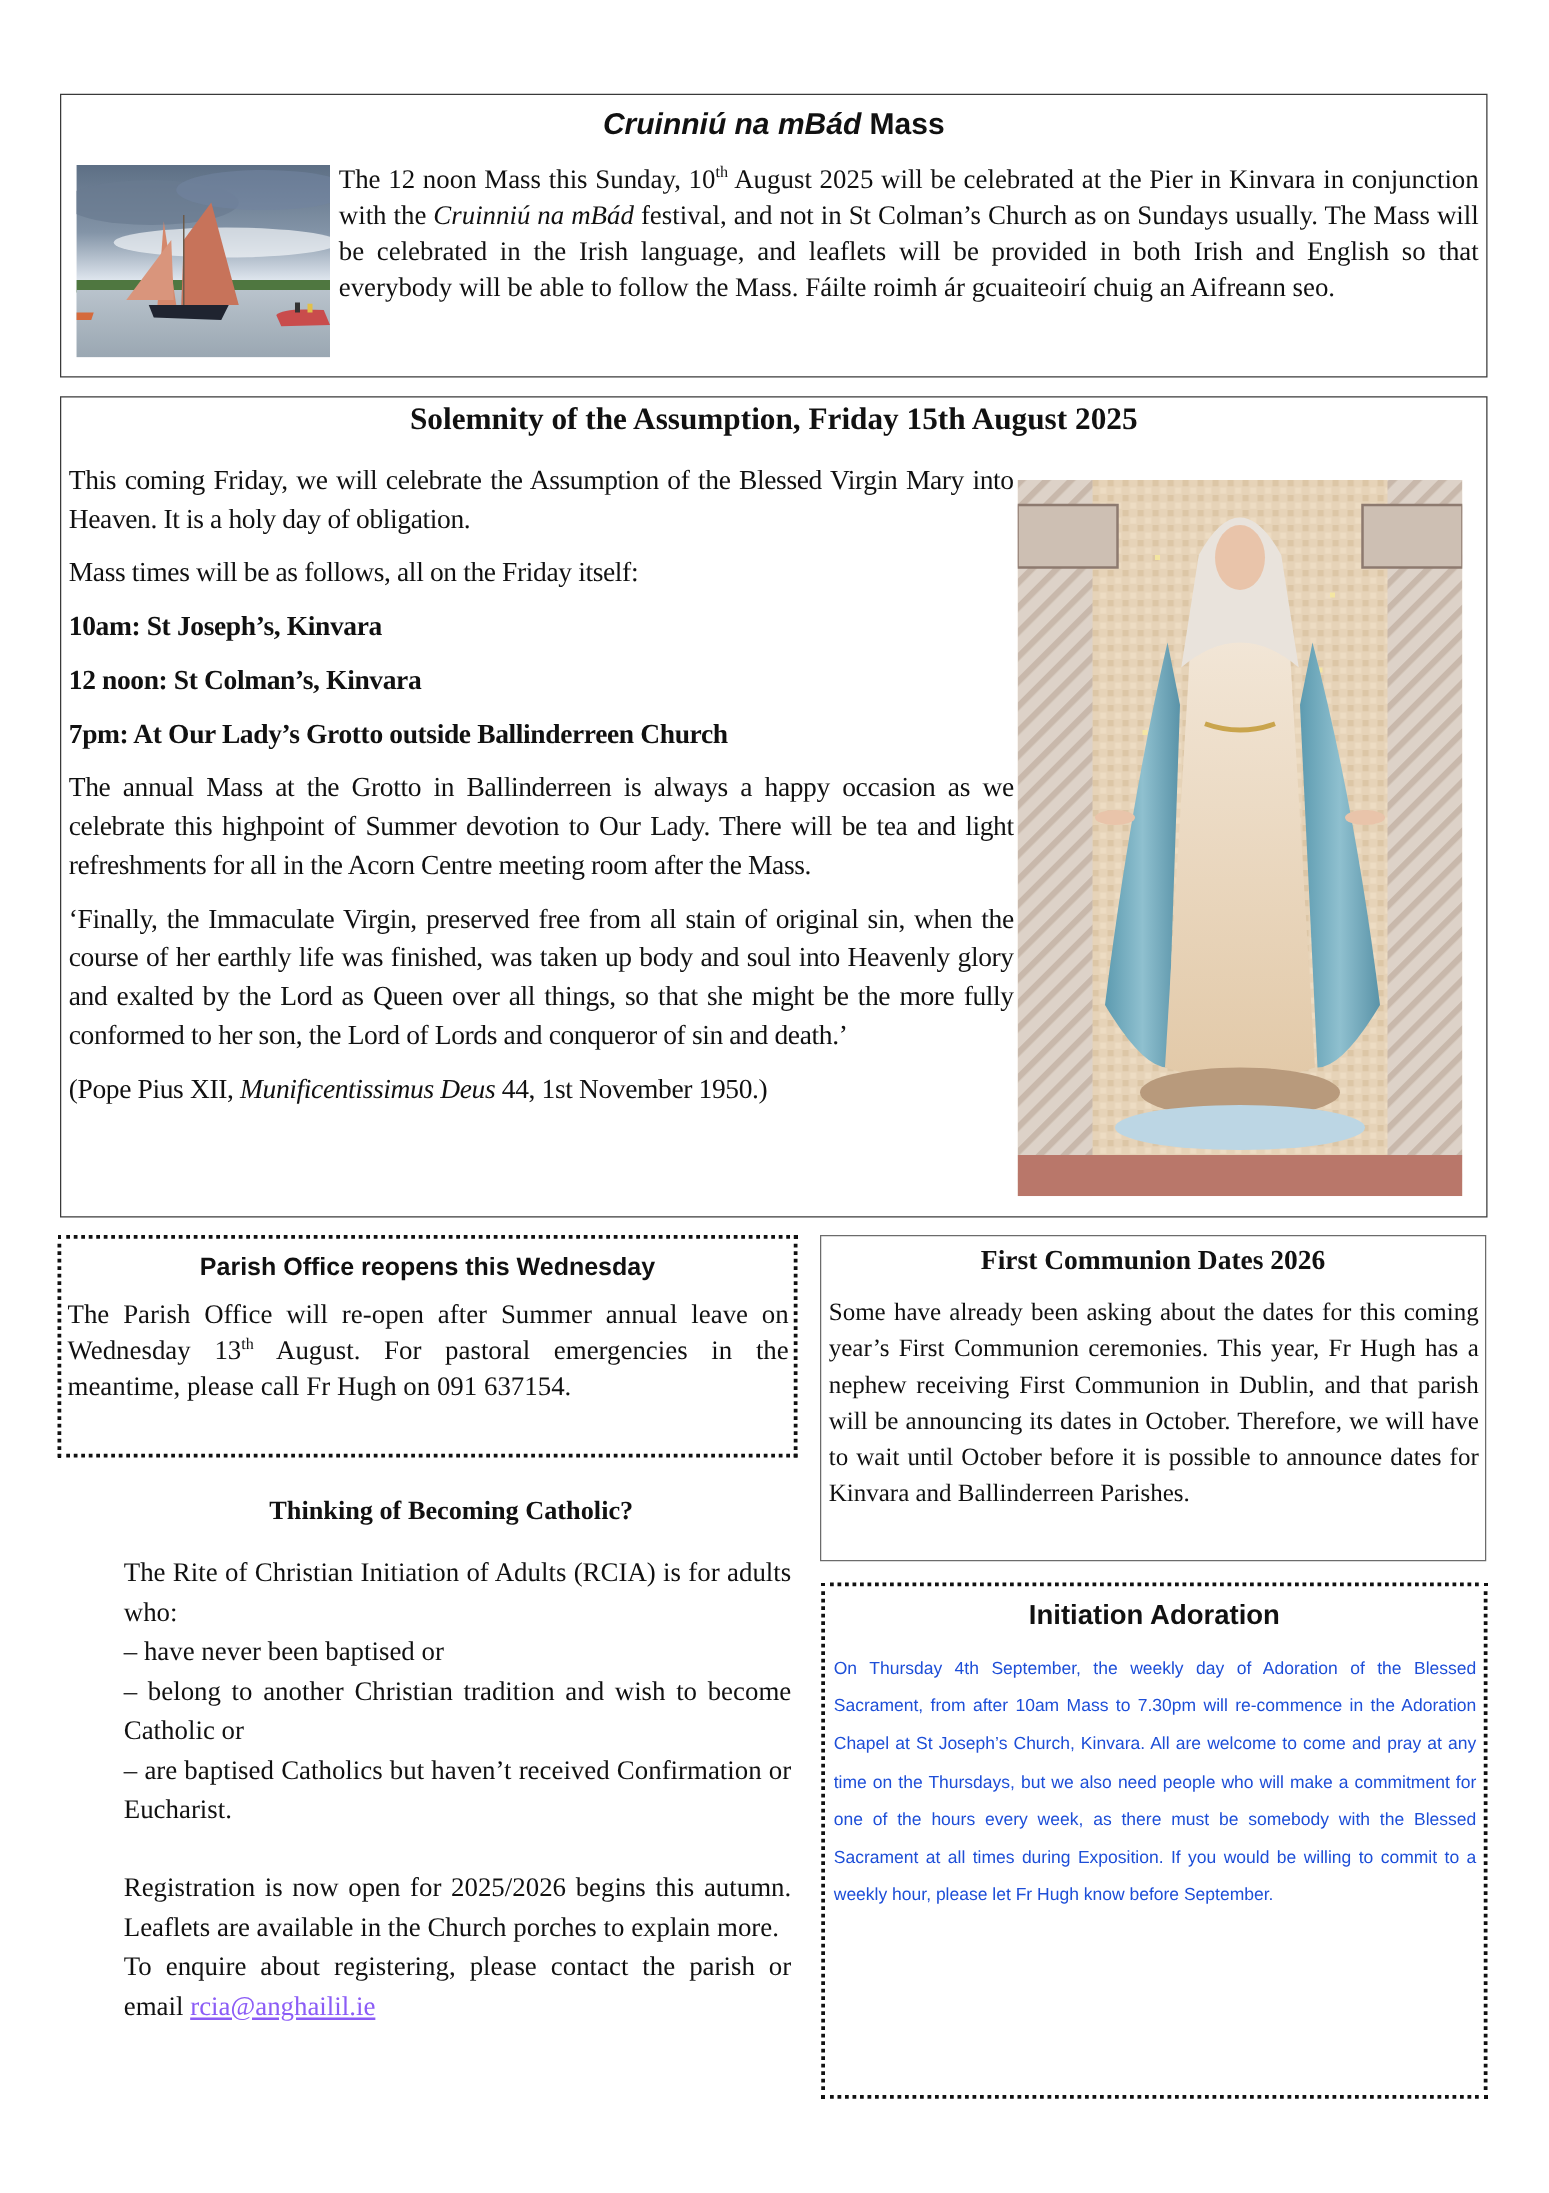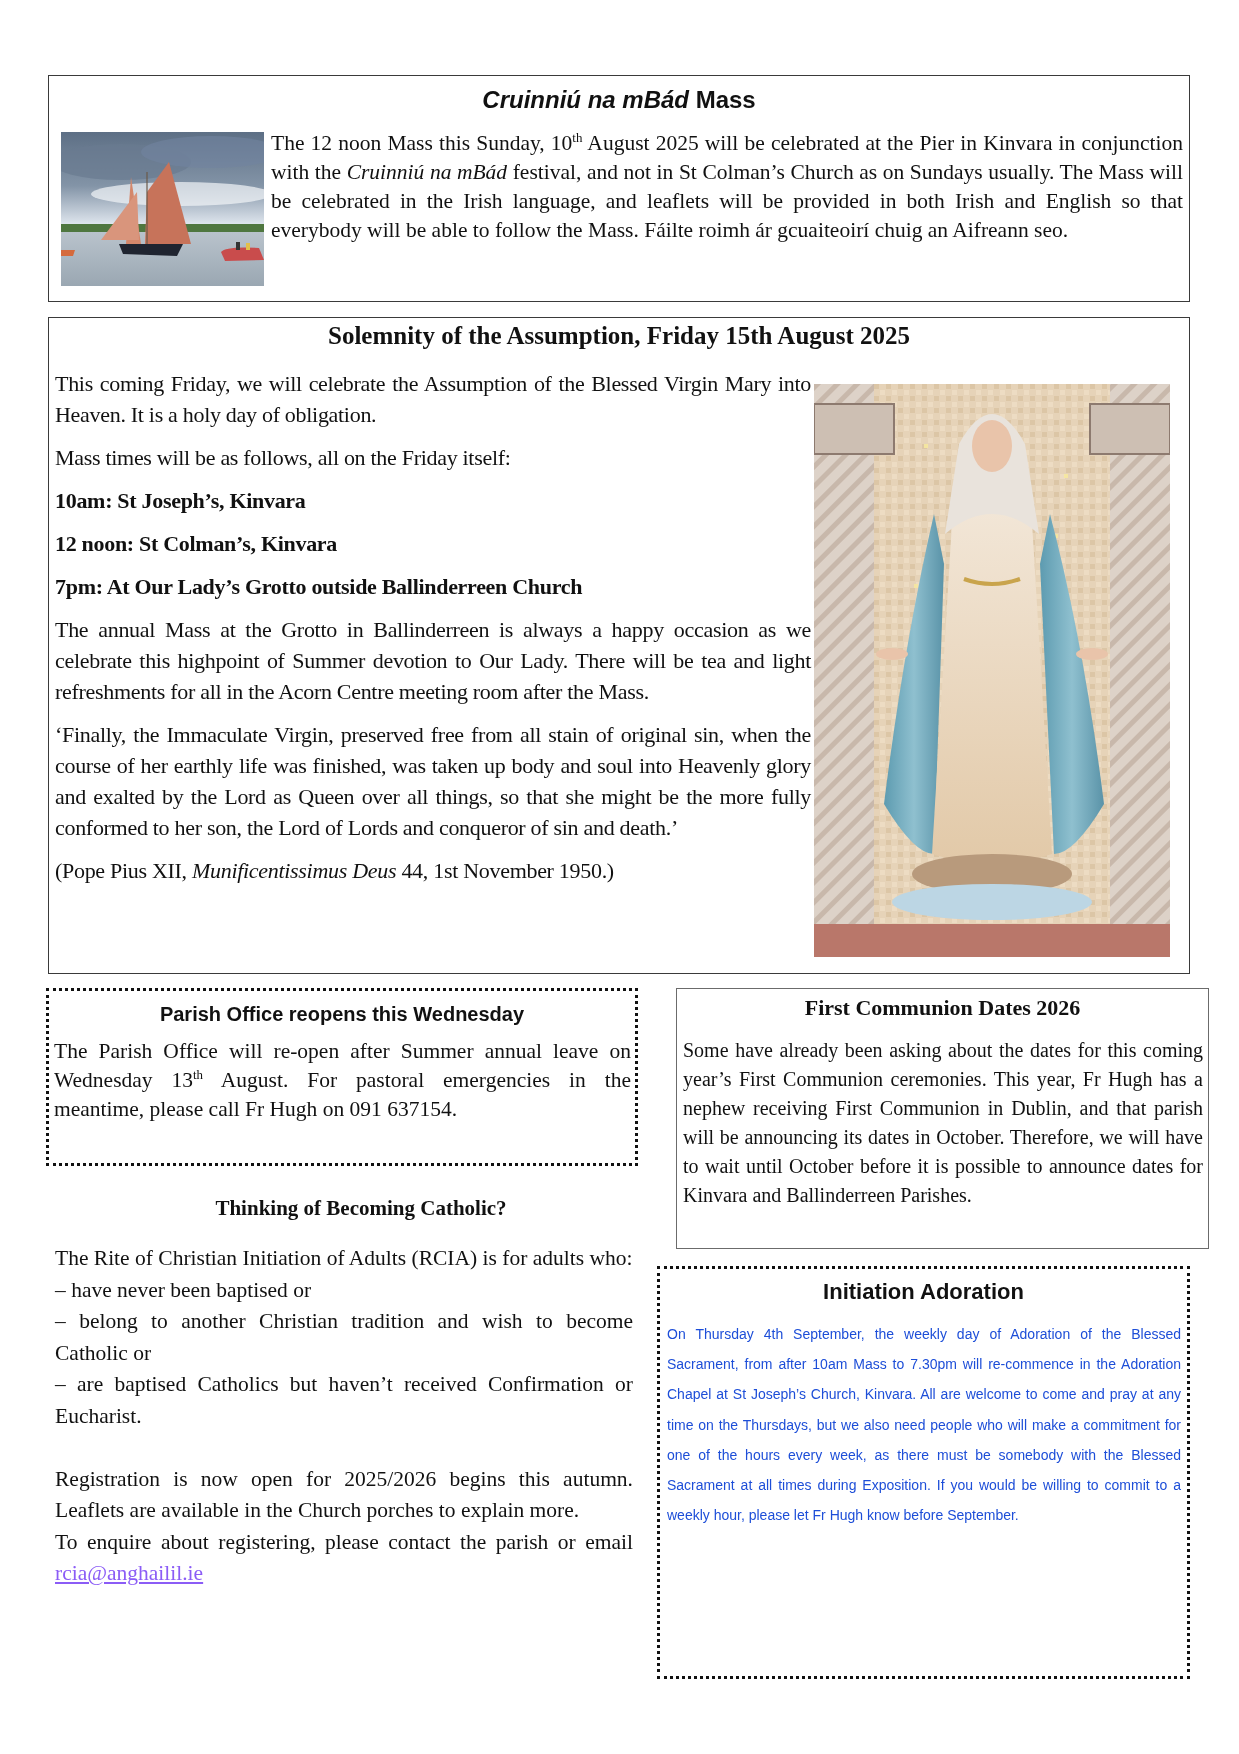--- a/index.html
+++ b/index.html
@@ -6,7 +6,7 @@
   body { width: 1239px; height: 1754px; position: relative; overflow: hidden; color: #111; }
   .box { position: absolute; box-sizing: border-box; }
   .solid { border: 1.5px solid #3a3a3a; }
-  .solid-grey { border: 1.5px solid #6b6b6b; margin-left: 20px; }
+  .solid-grey { border: 1.5px solid #6b6b6b; }
   .dotted { border: 3px dotted #111; }
   .serif { font-family: "Liberation Serif", "DejaVu Serif", serif; }
   .sans { font-family: "Liberation Sans", "DejaVu Sans", sans-serif; }

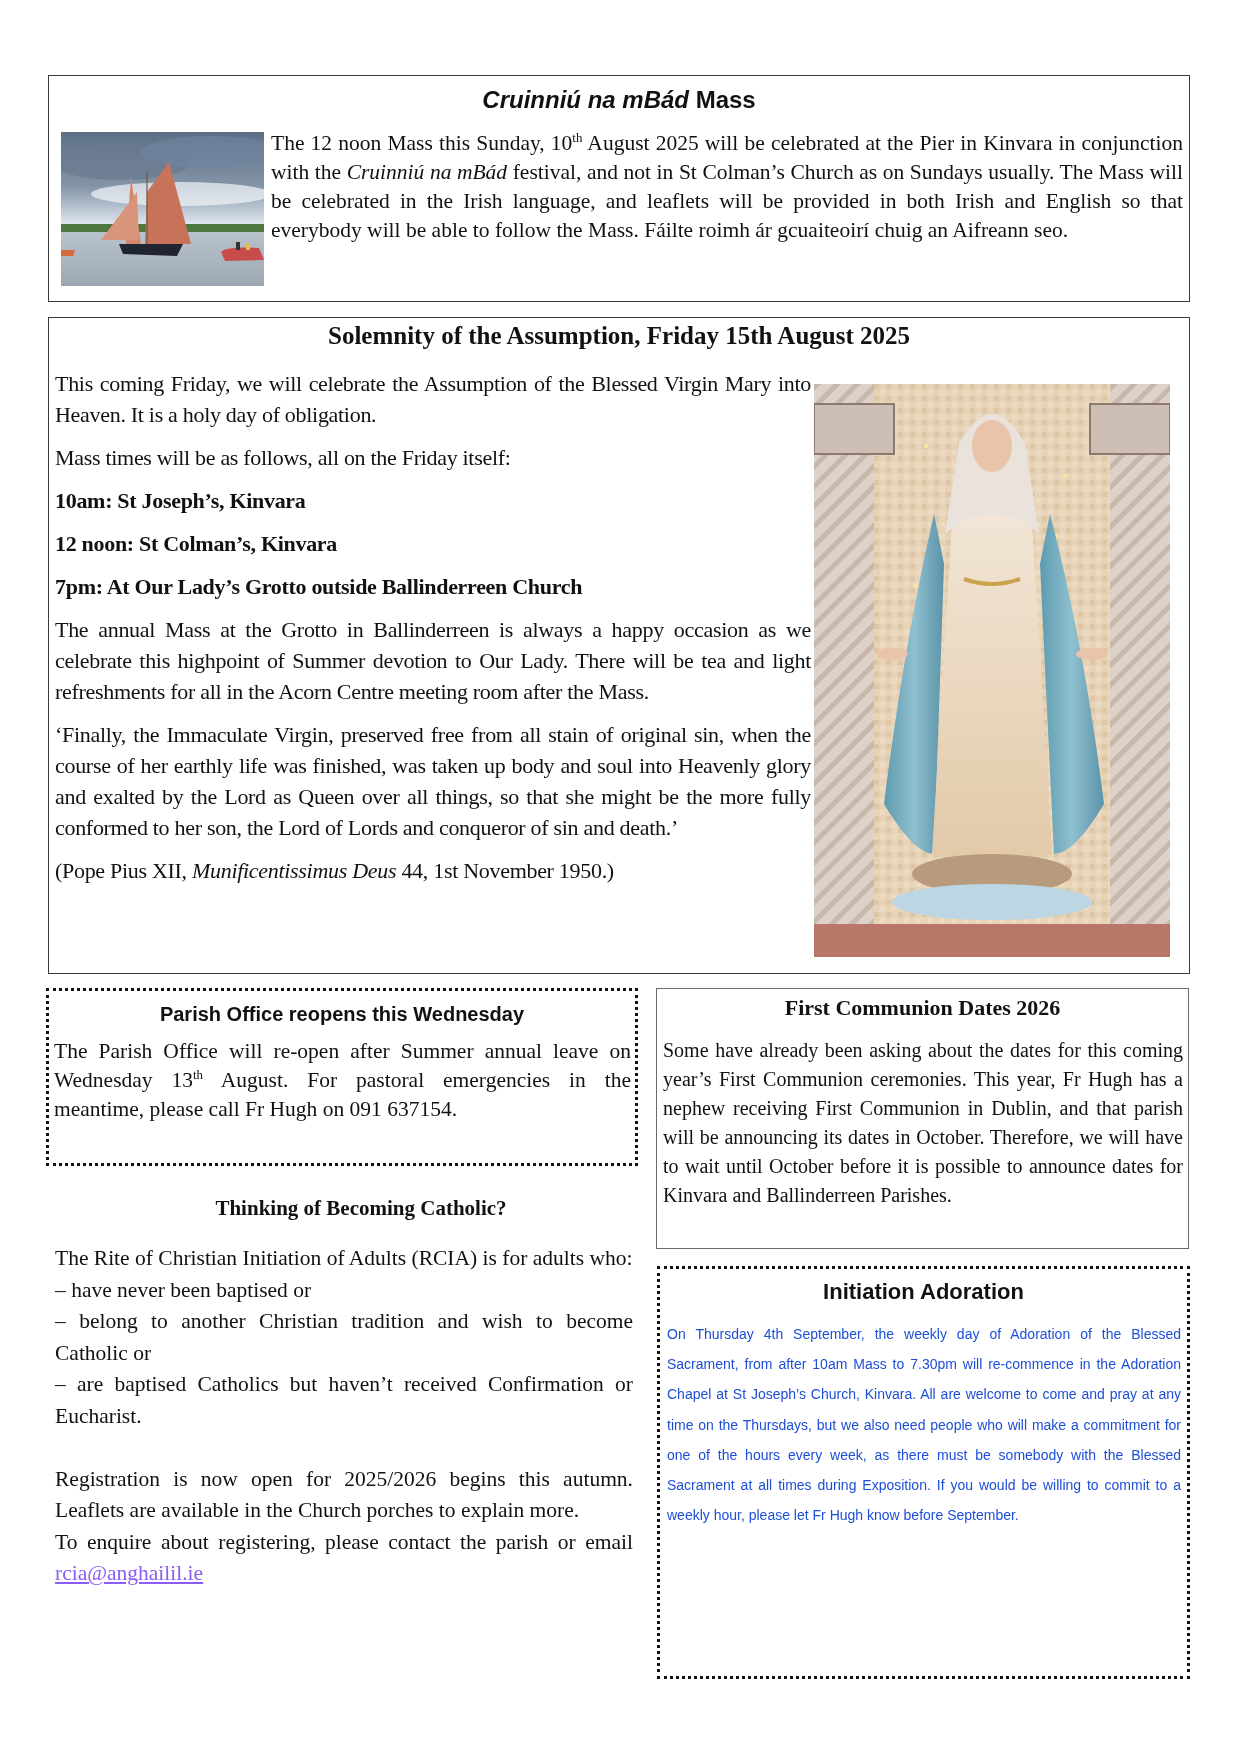--- a/index.html
+++ b/index.html
@@ -44,7 +44,7 @@
   
   #sec-rcia { left: 55px; top: 1196px; width: 578px; }
   #sec-rcia h2 { font-size: 21px; font-weight: bold; margin-bottom: 22px; margin-left: 34px; }
-  #sec-rcia .text { font-size: 21.5px; line-height: 31.5px; }
+  #sec-rcia .text { font-size: 21.5px; line-height: 31.5px; margin-left: 44px; }
 
   
   #box-adoration { left: 657px; top: 1266px; width: 533px; height: 413px; }

